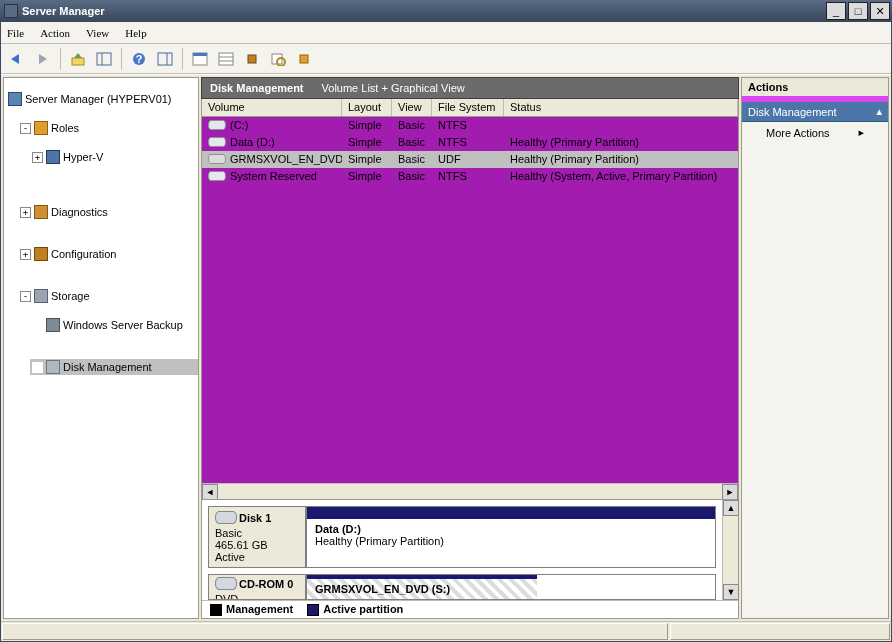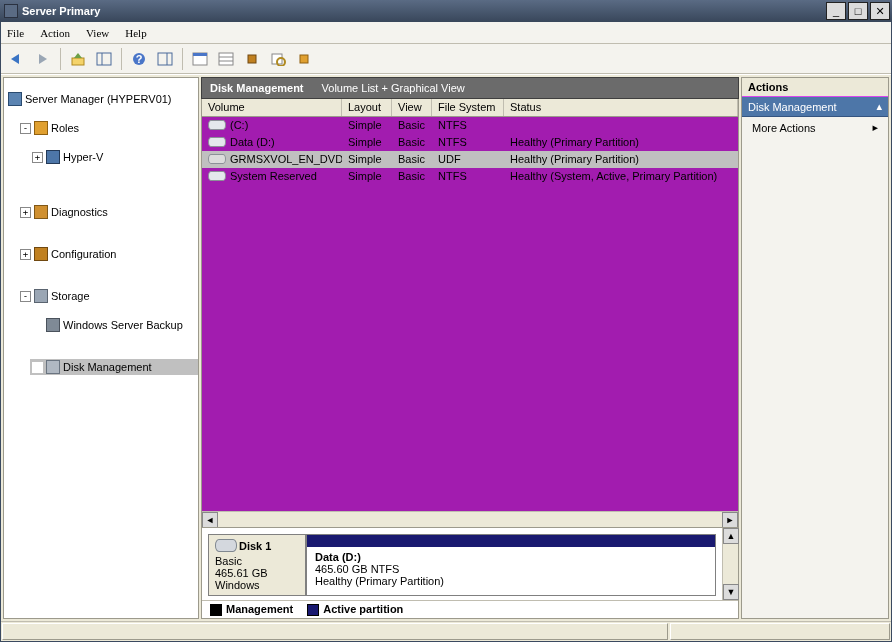--- a/index.html
+++ b/index.html
@@ -86,7 +86,7 @@
 
 <div class="titlebar">
   <span class="t-icon"></span>
-  <span class="t-title">Server Primary</span>
+  <span class="t-title">Server Manager</span>
   <div class="winbtns">
     <div class="wbtn">_</div>
     <div class="wbtn">□</div>

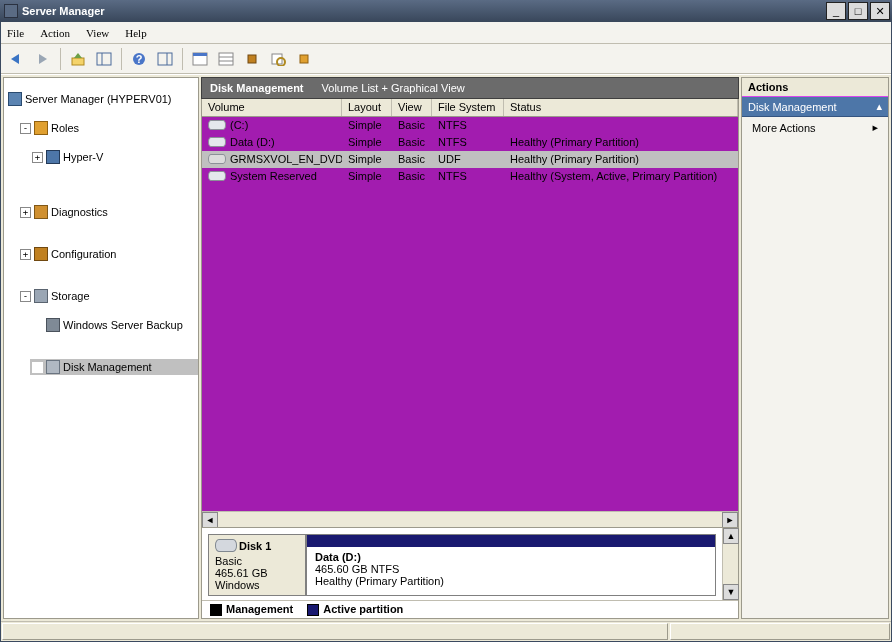--- a/index.html
+++ b/index.html
@@ -75,7 +75,7 @@
   .gview-inner { flex:1; overflow:hidden; }
   
   .actions-pane { width:148px; border:1px solid #9c9a8c; margin:2px 2px 2px 0; background:#f4f3ee; display:flex; flex-direction:column; }
-  .actions-head { background:#ece9d8; border-bottom:1px solid #d946ef; padding:3px 6px; font-weight:bold; }
+  .actions-head { background:#ece9d8; border-bottom:6px solid #d946ef; padding:3px 6px; font-weight:bold; }
   .actions-cat { background:#4d76a8; color:#fff; padding:3px 6px; display:flex; justify-content:space-between; align-items:center; border-bottom:1px solid #345480; }
   .actions-item { padding:4px 10px; display:flex; justify-content:space-between; align-items:center; }
   .statusbar { height:20px; background:#ece9d8; border-top:1px solid #c0bdb0; display:flex; }

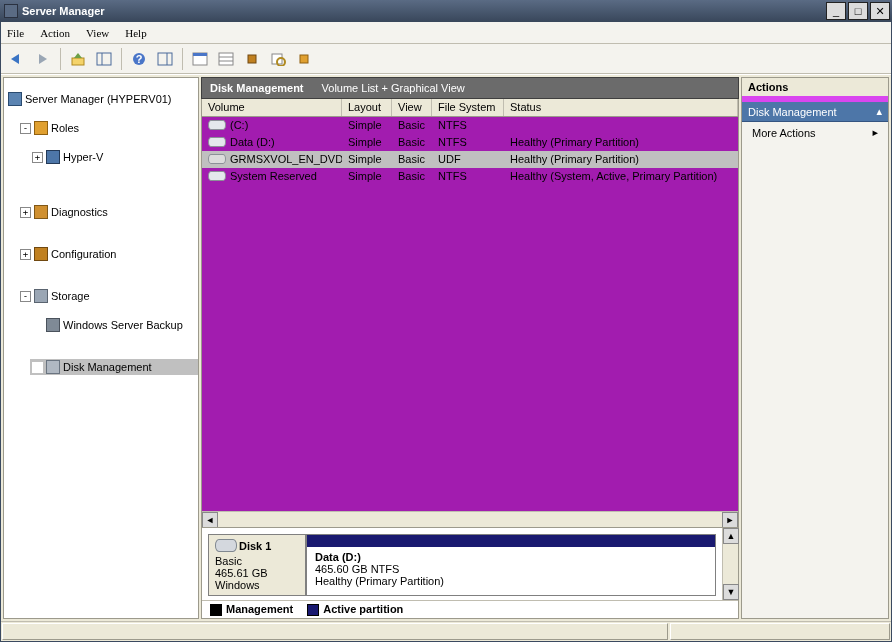--- a/index.html
+++ b/index.html
@@ -77,7 +77,7 @@
   .actions-pane { width:148px; border:1px solid #9c9a8c; margin:2px 2px 2px 0; background:#f4f3ee; display:flex; flex-direction:column; }
   .actions-head { background:#ece9d8; border-bottom:6px solid #d946ef; padding:3px 6px; font-weight:bold; }
   .actions-cat { background:#4d76a8; color:#fff; padding:3px 6px; display:flex; justify-content:space-between; align-items:center; border-bottom:1px solid #345480; }
-  .actions-item { padding:4px 10px; display:flex; justify-content:space-between; align-items:center; }
+  .actions-item { padding:4px 24px; display:flex; justify-content:space-between; align-items:center; }
   .statusbar { height:20px; background:#ece9d8; border-top:1px solid #c0bdb0; display:flex; }
   .statusbar .sseg { flex:1; border:1px solid #fff; border-right:1px solid #9c9a8c; border-bottom:1px solid #9c9a8c; margin:1px; }
 </style>

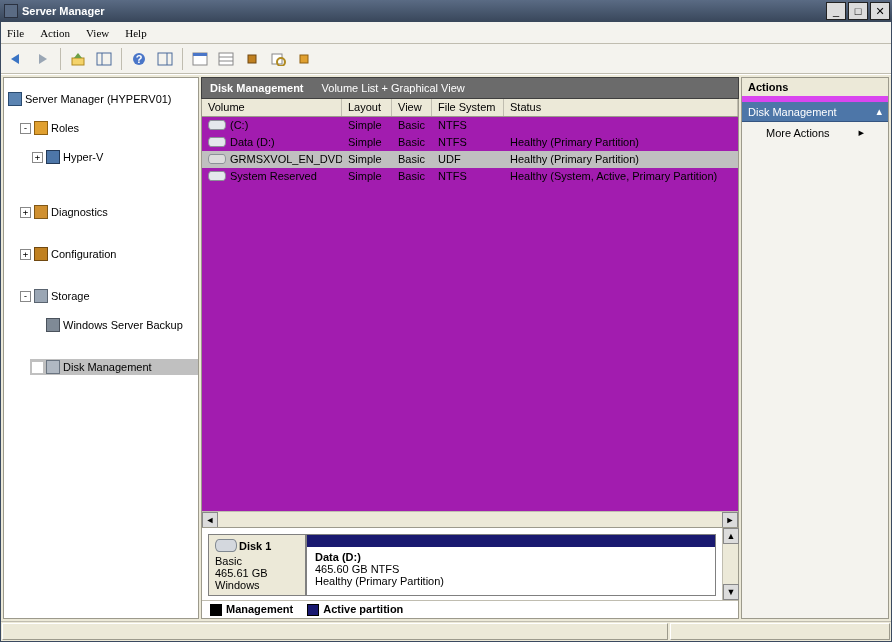--- a/index.html
+++ b/index.html
@@ -304,7 +304,6 @@
                 <div class="part-top"></div>
                 <div class="part-body">
                   <div class="pname">Data (D:)</div>
-                  <div>465.60 GB NTFS</div>
                   <div>Healthy (Primary Partition)</div>
                 </div>
               </div>

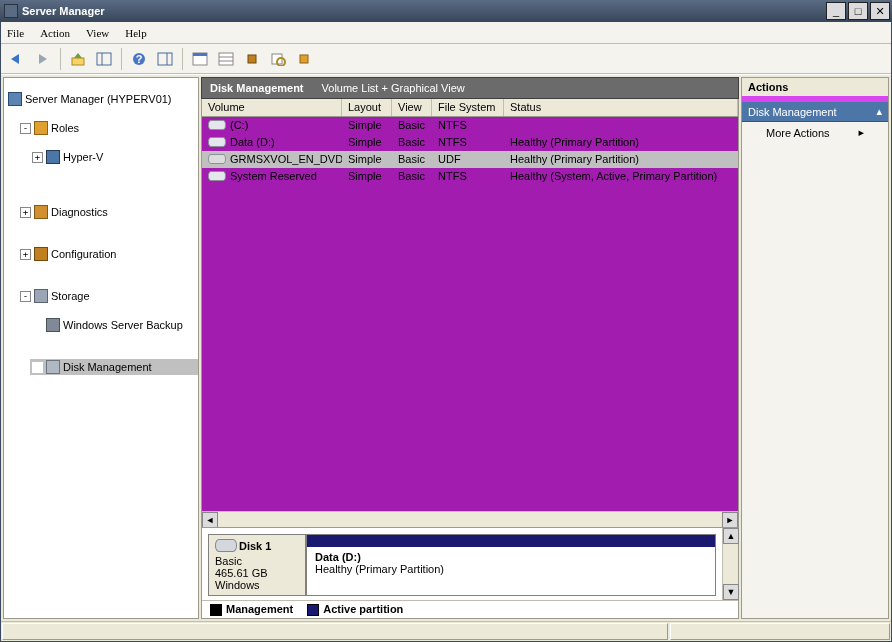--- a/index.html
+++ b/index.html
@@ -298,7 +298,7 @@
                 <div><span class="dicon"><span class="cyl"></span></span><span class="dname">Disk 1</span></div>
                 <div>Basic</div>
                 <div>465.61 GB</div>
-                <div>Windows</div>
+                <div>Active</div>
               </div>
               <div class="diskpart">
                 <div class="part-top"></div>

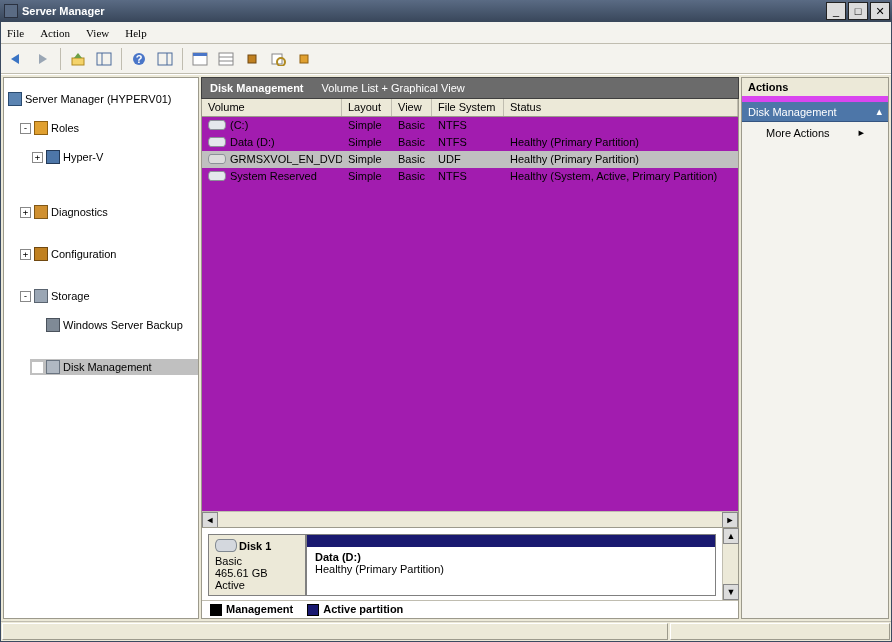--- a/index.html
+++ b/index.html
@@ -308,6 +308,16 @@
                 </div>
               </div>
             </div>
+            <div class="diskrow cd" style="height:26px; overflow:hidden; margin-bottom:0;">
+              <div class="diskhdr" style="padding:2px 6px;">
+                <div><span class="dicon"><span class="cyl"></span></span><span class="dname">CD-ROM 0</span></div>
+                <div>DVD</div>
+              </div>
+              <div class="diskpart">
+                <div class="part-top"></div>
+                <div class="part-body"><span class="pname">GRMSXVOL_EN_DVD (S:)</span></div>
+              </div>
+            </div>
           </div>
           <div class="vsb-strip">
             <div class="sbarr">▲</div>

